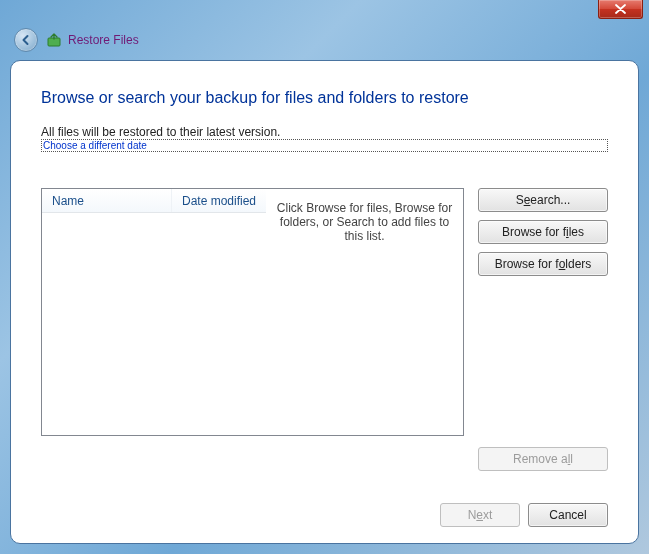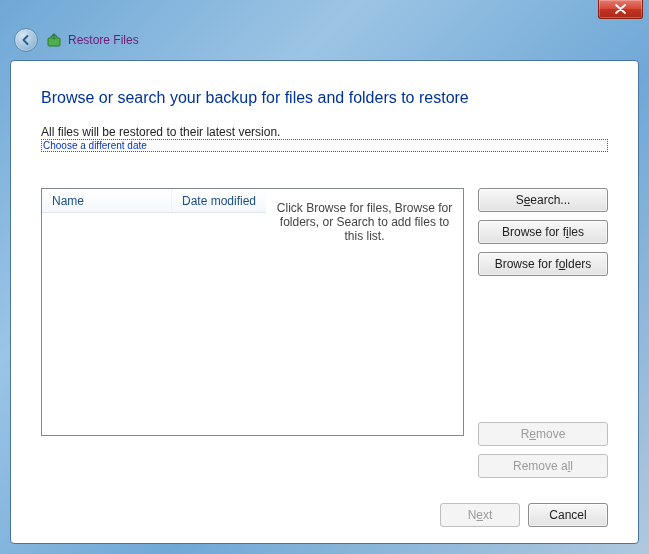--- a/index.html
+++ b/index.html
@@ -59,7 +59,7 @@
     bottom: 10px;
     background: #fff;
     border: 1px solid #4a74a0;
-    border-radius: 4px;
+    border-radius: 10px;
     padding: 28px 30px 16px 30px;
     display:flex;
     flex-direction:column;

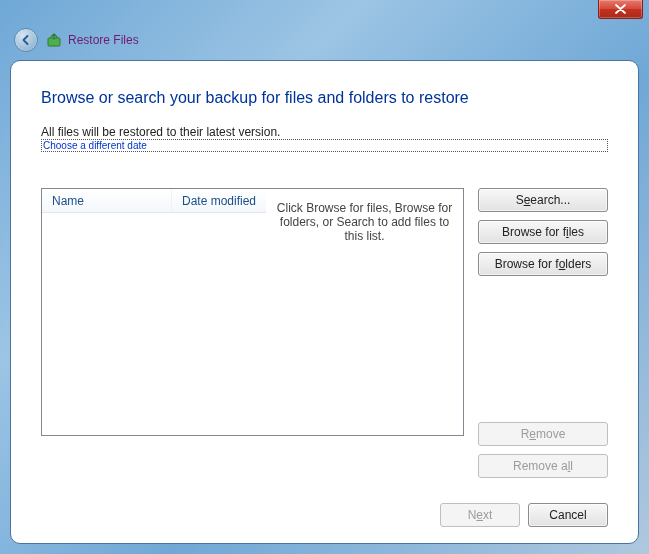--- a/index.html
+++ b/index.html
@@ -179,7 +179,6 @@
       <button class="btn"><span>Browse for f</span><span class="u">i</span><span>les</span></button>
       <button class="btn"><span>Browse for f</span><span class="u">o</span><span>lders</span></button>
       <div class="side-spacer"></div>
-      <button class="btn" disabled=""><span>R</span><span class="u">e</span><span>move</span></button>
       <button class="btn" disabled=""><span>Remove a</span><span class="u">l</span><span>l</span></button>
     </div>
   </div>

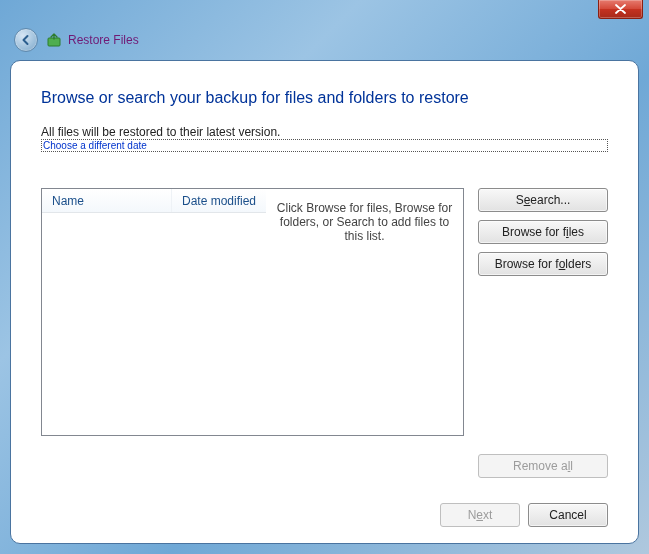--- a/index.html
+++ b/index.html
@@ -131,7 +131,7 @@
     display:flex;
     justify-content:flex-end;
     gap:8px;
-    margin-top: 25px;
+    margin-top: 32px;
   }
   .footer .btn { width: 80px; }
   .u { text-decoration: underline; }

